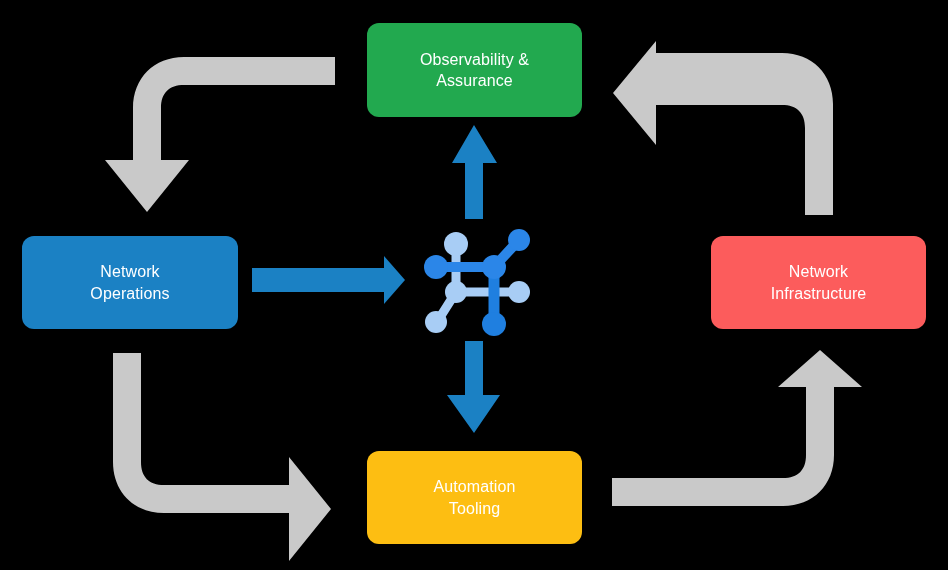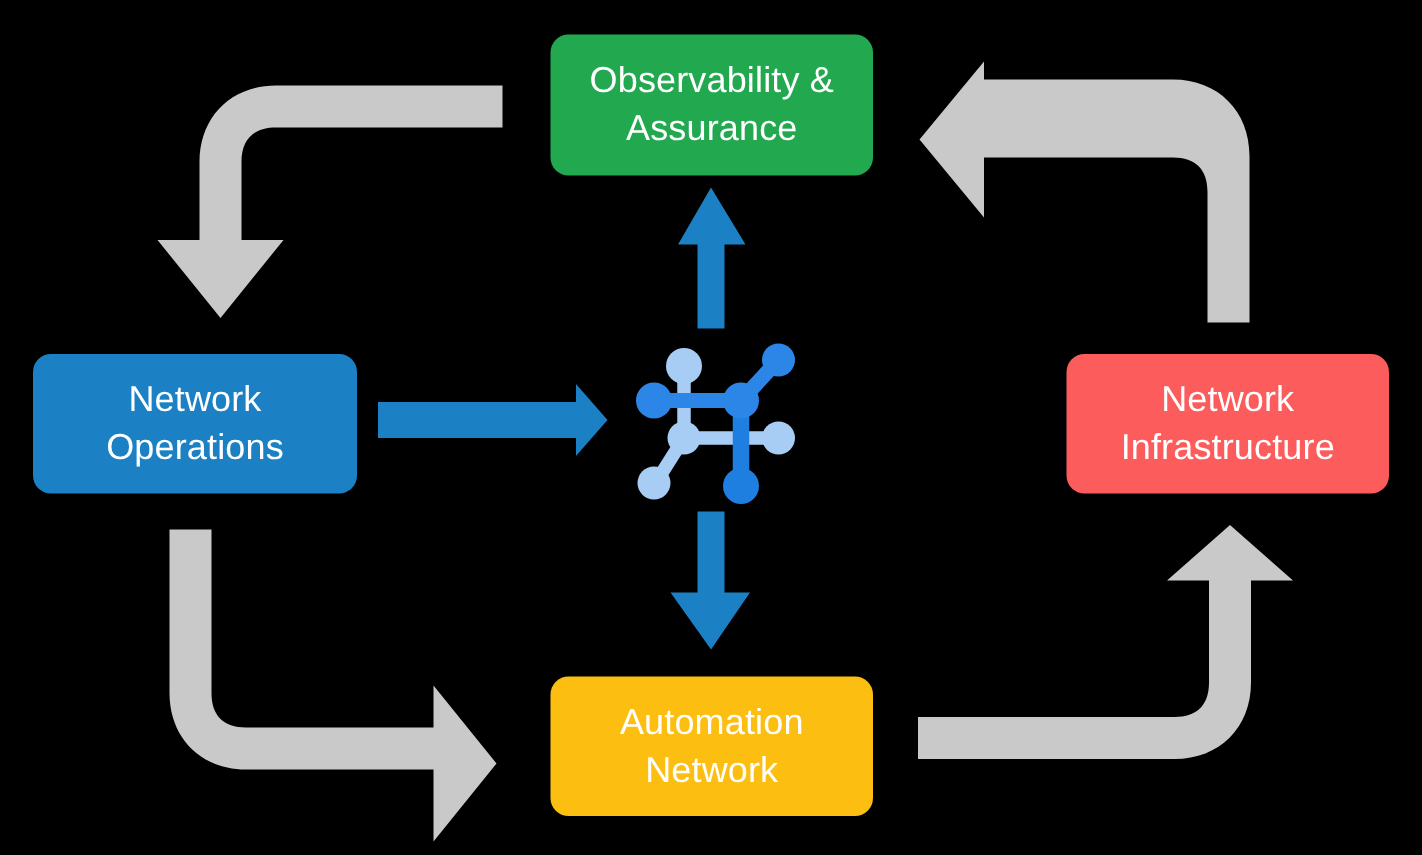--- a/index.html
+++ b/index.html
@@ -32,7 +32,7 @@
     justify-content: center;
     text-align: center;
     color: #ffffff;
-    font-size: 24px;
+    font-size: 16px;
     line-height: 1.32;
     font-weight: 400;
     letter-spacing: 0.1px;

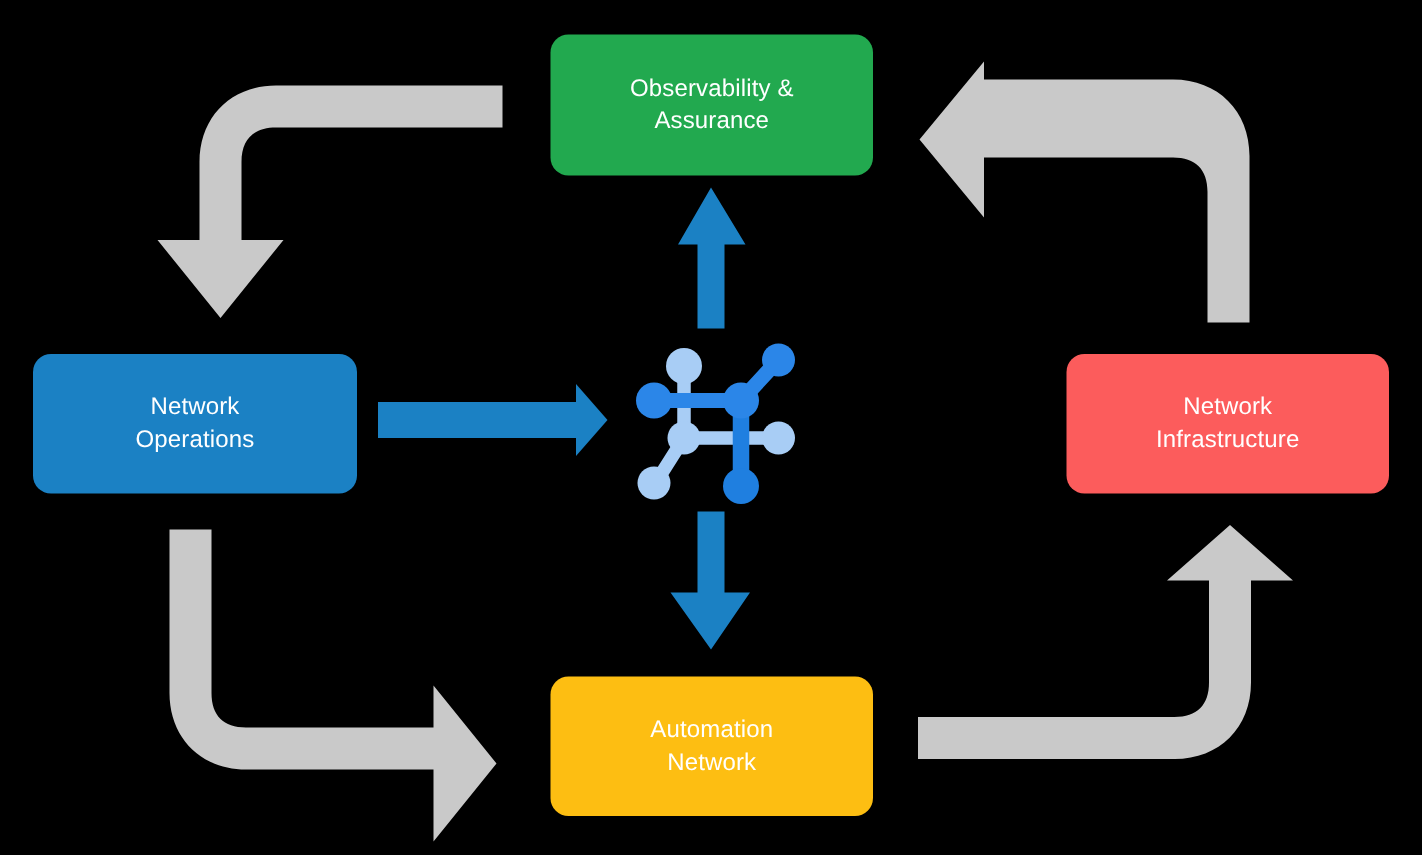--- a/index.html
+++ b/index.html
@@ -153,7 +153,7 @@
 
   <div class="node-box" id="box-automation-tooling" style="background:#fdbe12;">
     <span class="node-label">Automation
-Network</span>
+Tooling</span>
   </div>
 
 </div>

